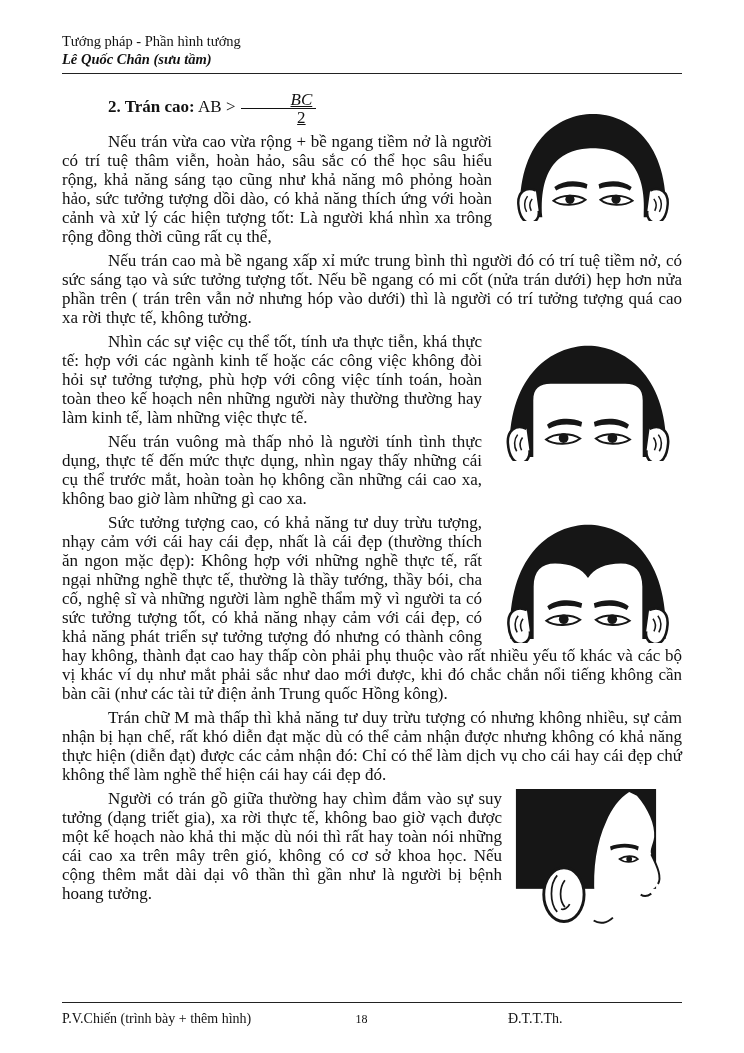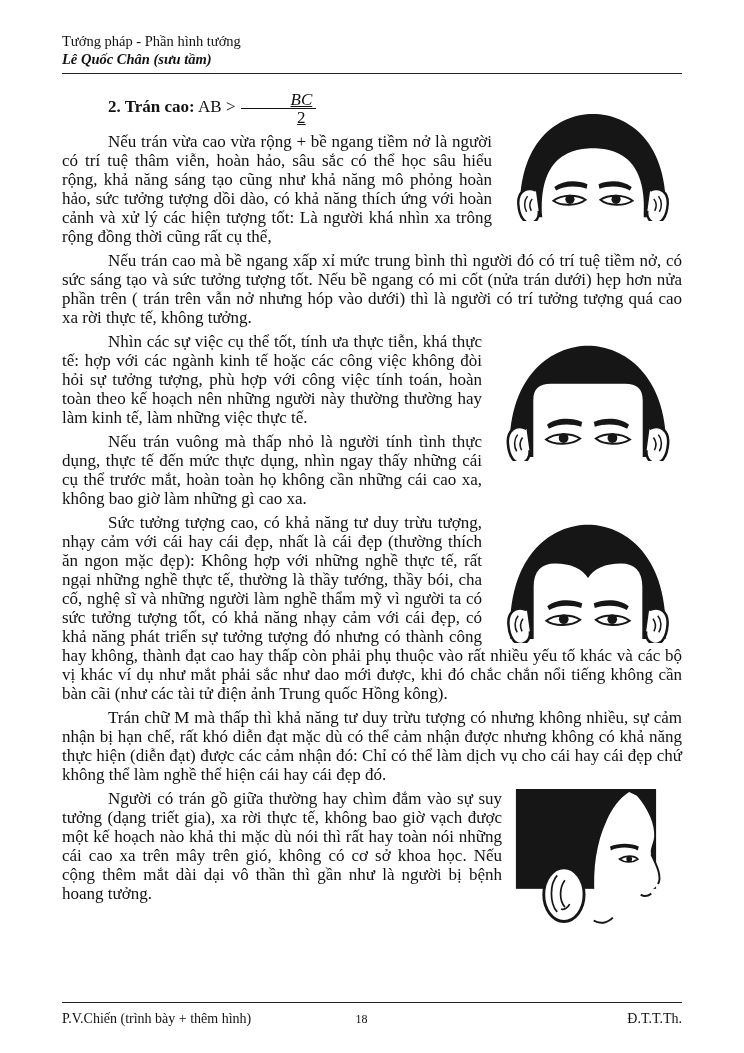--- a/index.html
+++ b/index.html
@@ -51,7 +51,7 @@
   }
   .ftr .l{flex:1;text-align:left;}
   .ftr .c{flex:0 0 auto;font-size:12px;text-align:center;}
-  .ftr .r{flex:1;text-align:right;margin-left:21px;}
+  .ftr .r{flex:1;text-align:center;margin-left:21px;}
 </style>
 </head>
 <body>

